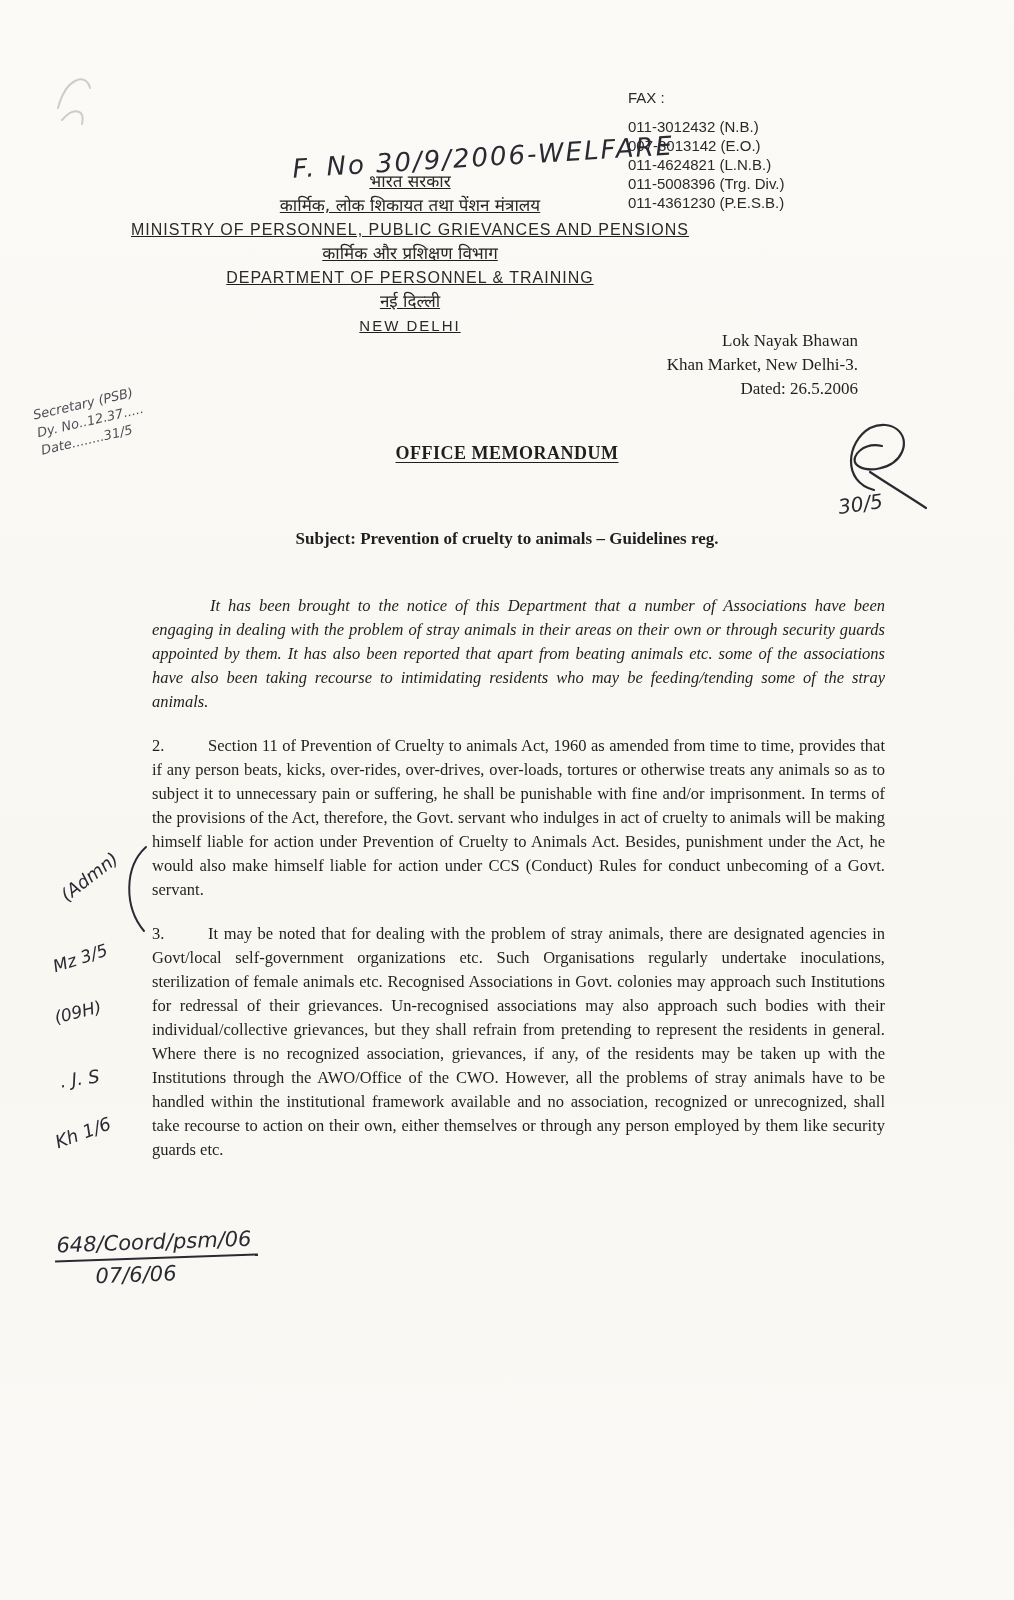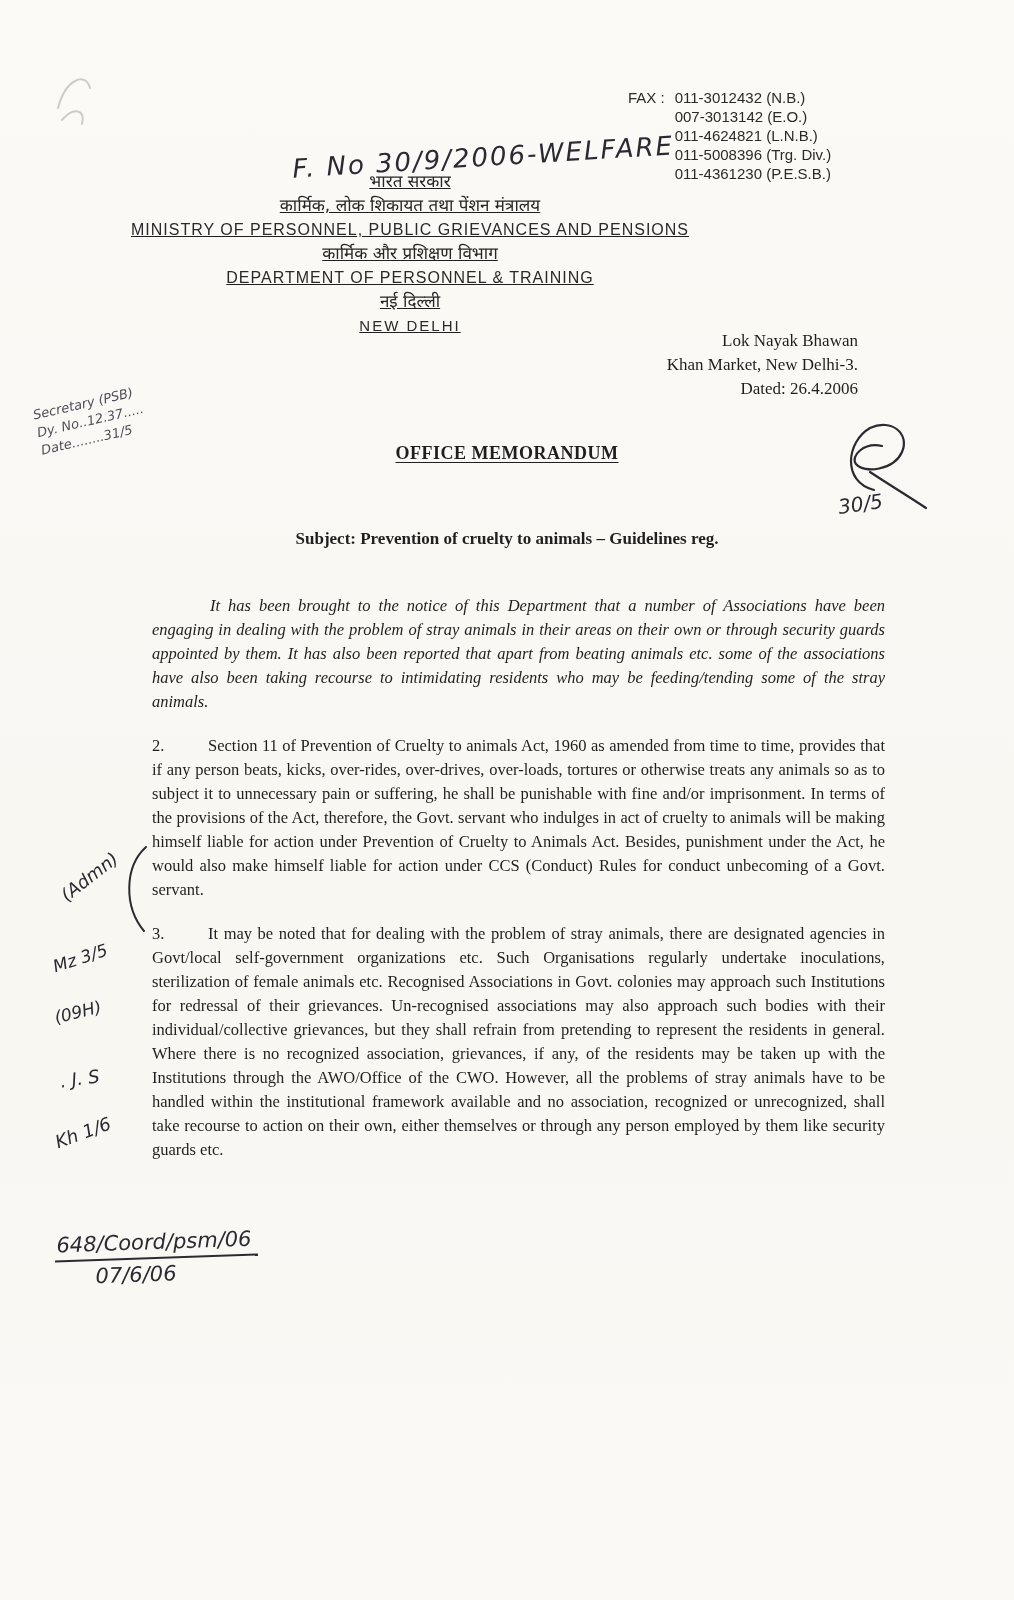--- a/index.html
+++ b/index.html
@@ -19,7 +19,7 @@
     position: absolute; top: 88px; left: 628px;
     display: flex; gap: 10px;
     font-family: "Liberation Sans", sans-serif;
-    font-size: 15px; line-height: 19px; color: #2a2a2a;
+    font-size: 15px; line-height: 19px; color: #2a2a2a; flex-direction: column;
   }
   .fax-label { white-space: nowrap; }
   .fax-lines div { white-space: nowrap; }

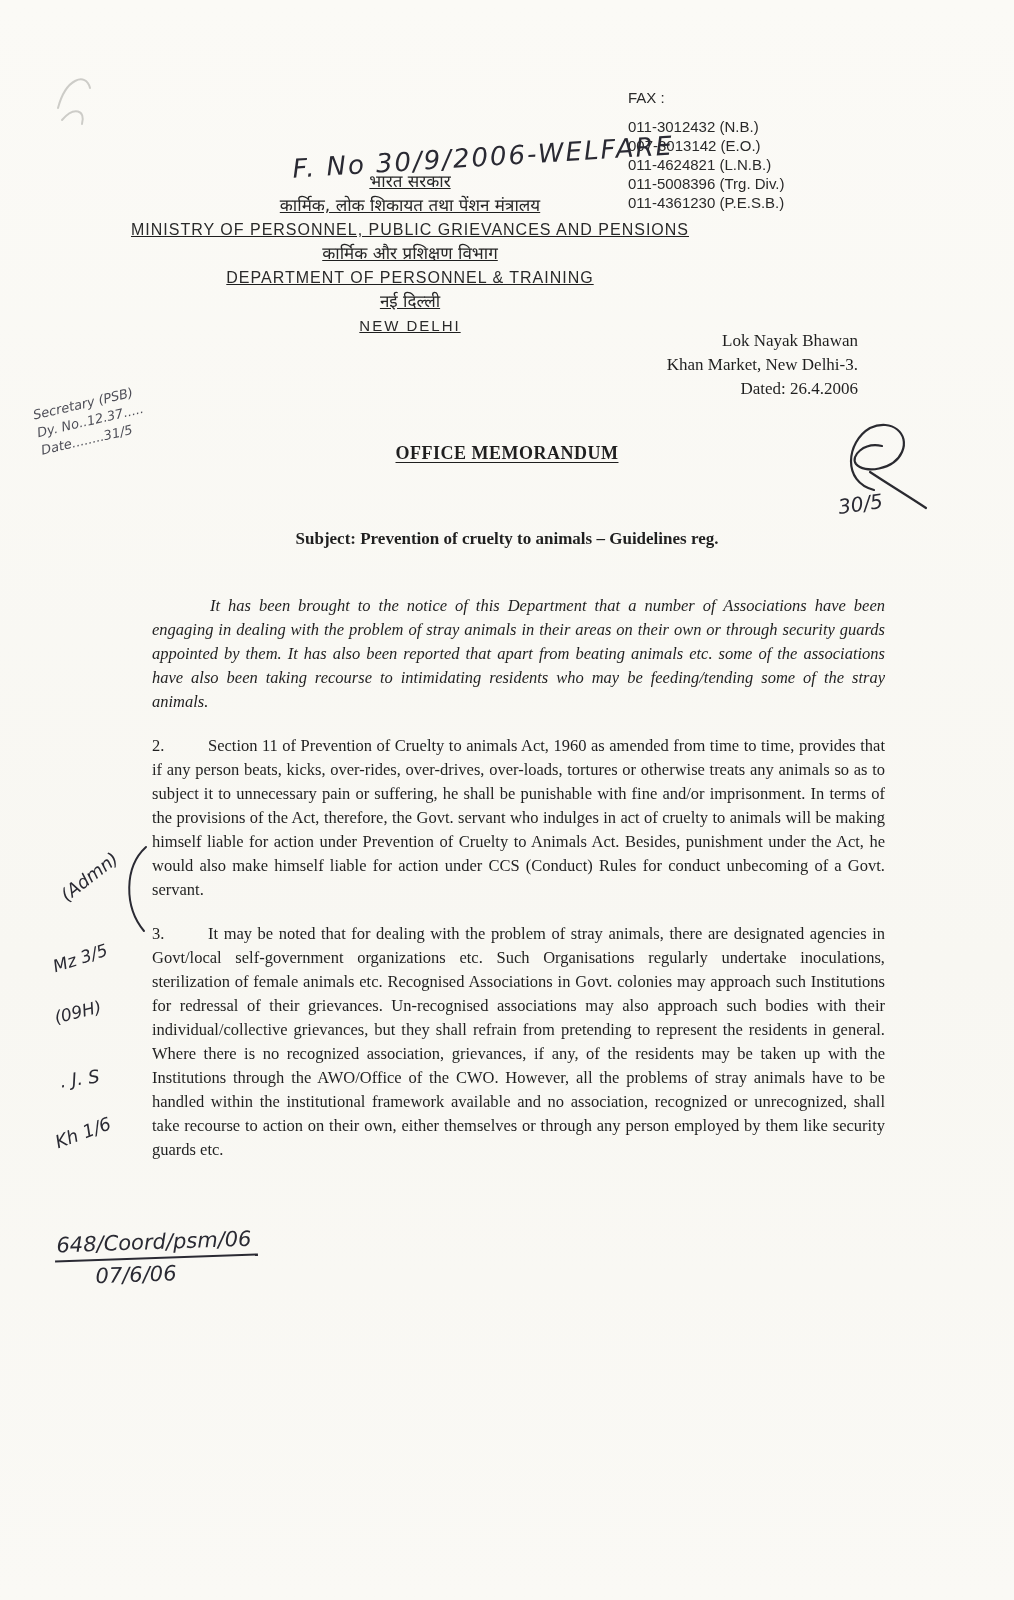--- a/index.html
+++ b/index.html
@@ -148,7 +148,7 @@
   <div class="address">
     <div>Lok Nayak Bhawan</div>
     <div>Khan Market, New Delhi-3.</div>
-    <div>Dated: 26.4.2006</div>
+    <div>Dated: 26.5.2006</div>
   </div>
 
   <div class="stamp hand">

